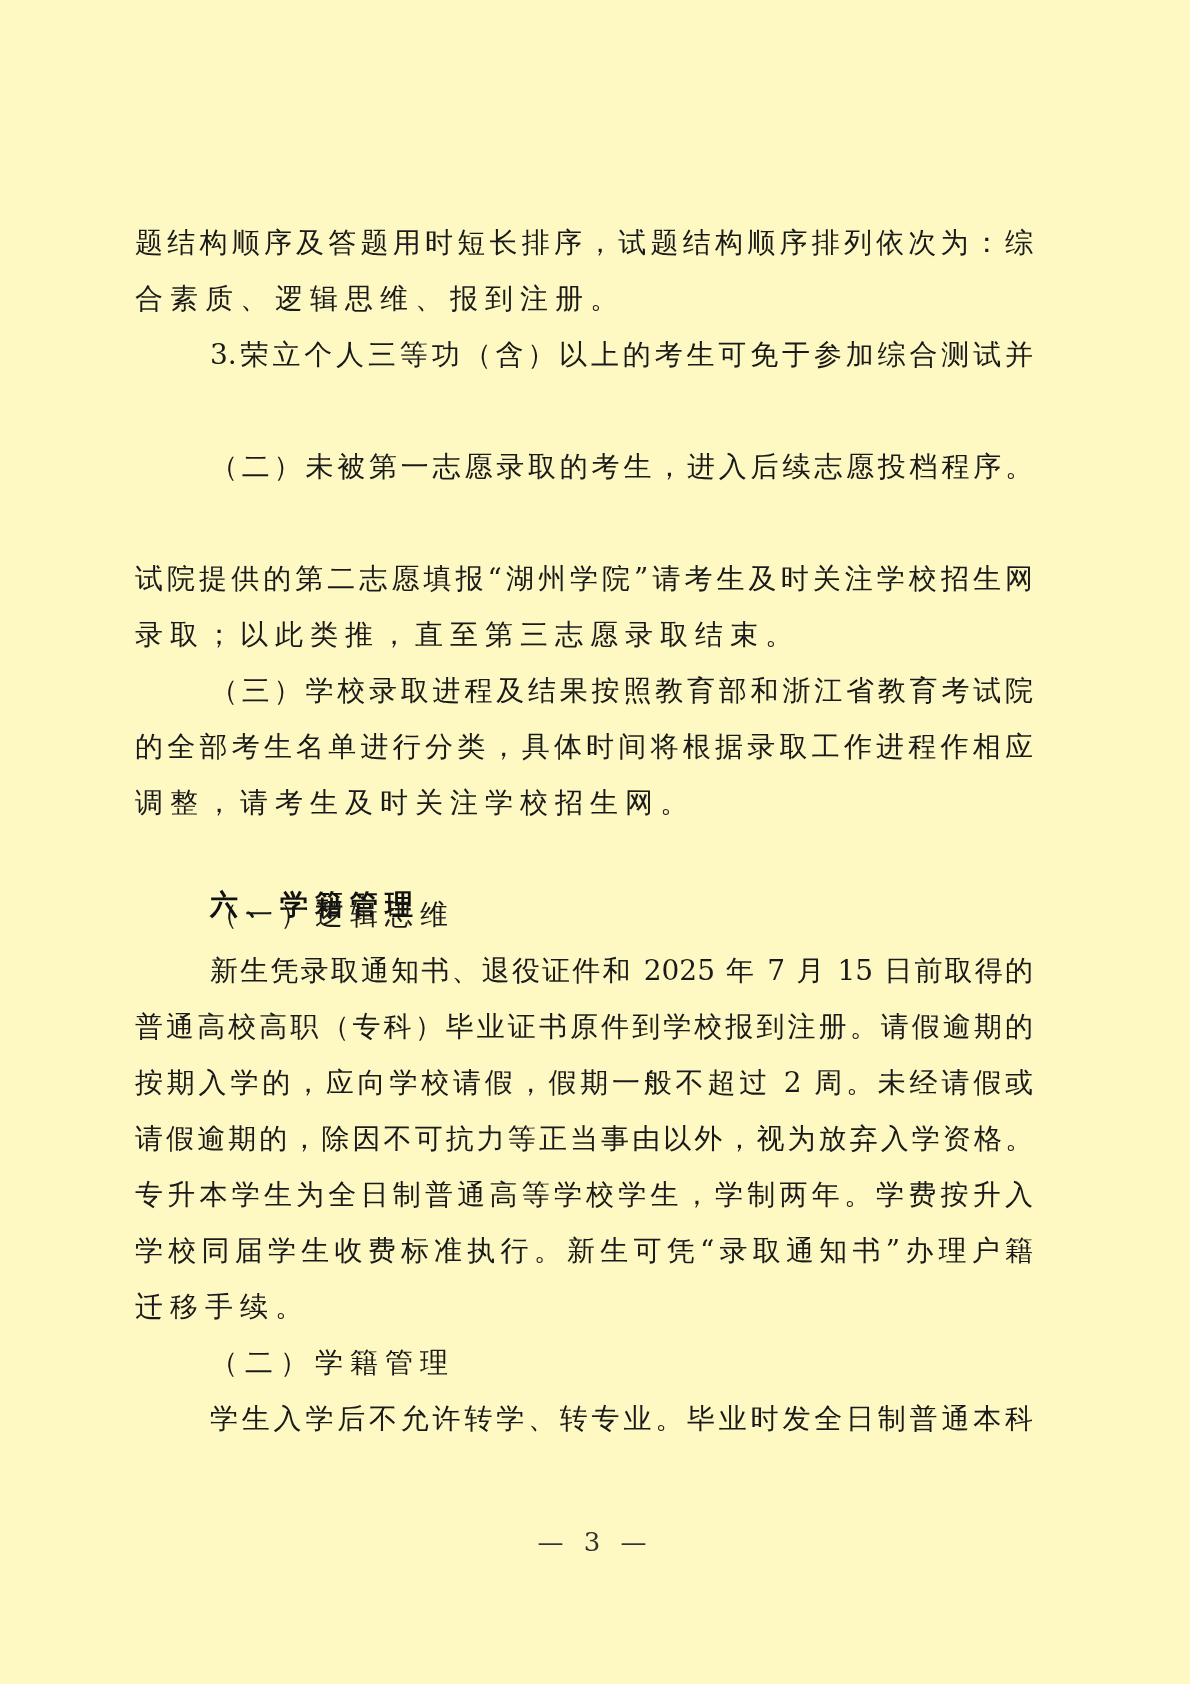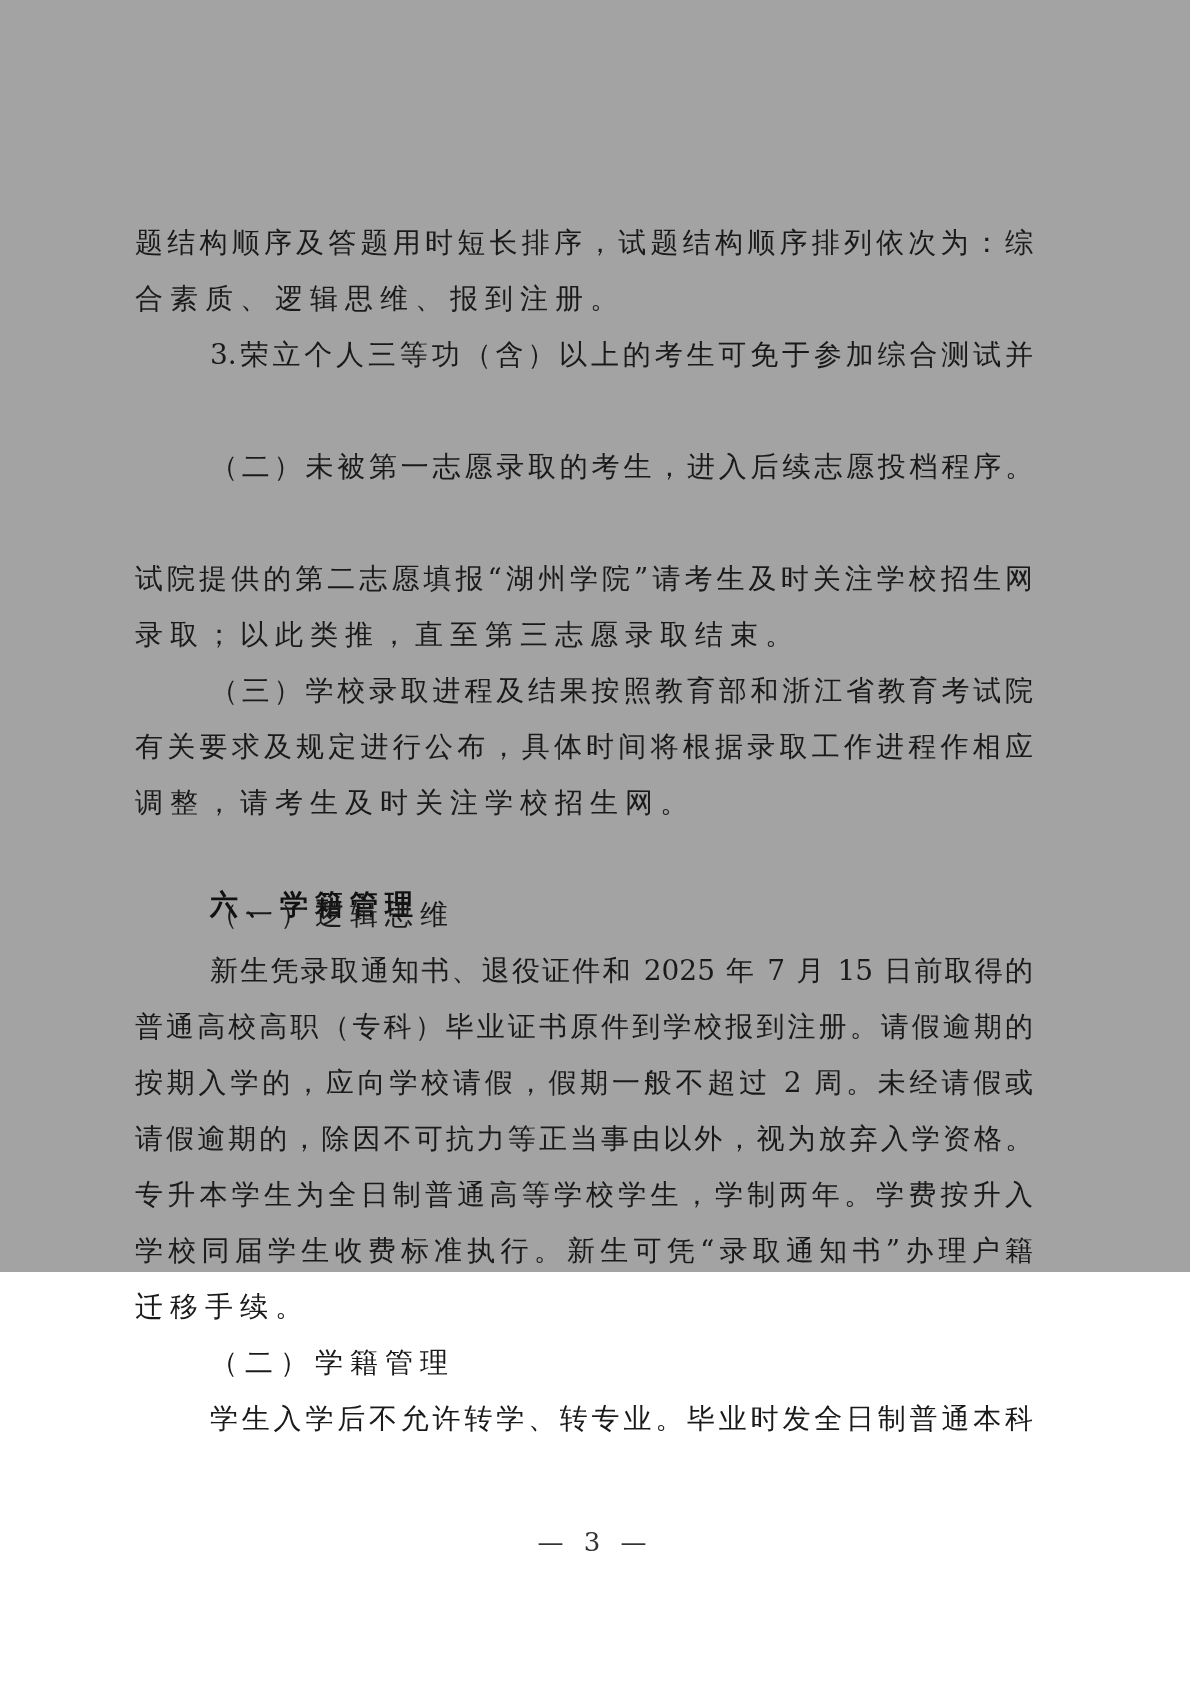--- a/index.html
+++ b/index.html
@@ -19,8 +19,8 @@
       position: absolute;
       left: 0; top: 0;
       width: 1190px;
-      height: 1272px;
-      background: #a3a3a3;
+      height: 1684px;
+      background: #fef9c3;
     }
     .line {
       position: absolute;

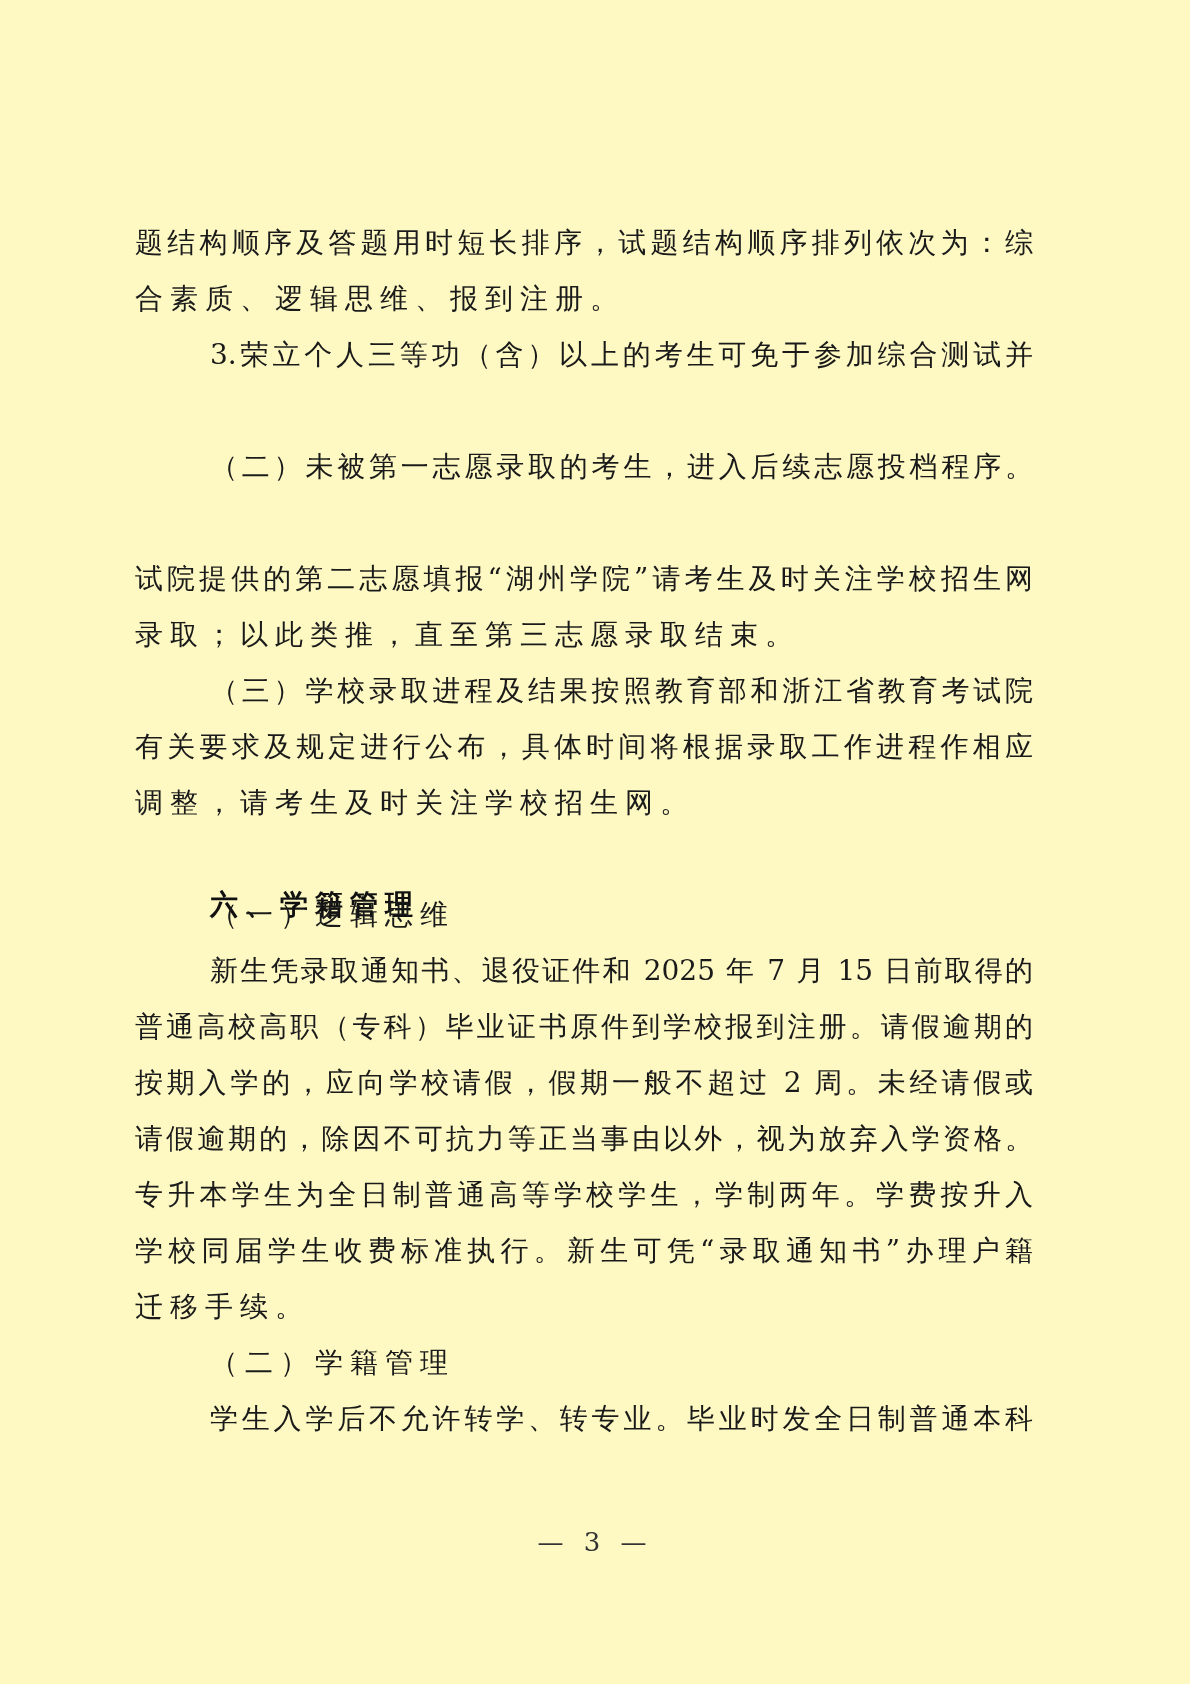--- a/index.html
+++ b/index.html
@@ -72,7 +72,7 @@
   <div class="line" style="top:559px">试院提供的第二志愿填报“湖州学院”请考生及时关注学校招生网</div>
   <div class="line short" style="top:615px">录取；以此类推，直至第三志愿录取结束。</div>
   <div class="line indent" style="top:671px">（三）学校录取进程及结果按照教育部和浙江省教育考试院</div>
-  <div class="line" style="top:727px">有关要求及规定进行公布，具体时间将根据录取工作进程作相应</div>
+  <div class="line" style="top:727px">的全部考生名单进行分类，具体时间将根据录取工作进程作相应</div>
   <div class="line short" style="top:783px">调整，请考生及时关注学校招生网。</div>
   <div class="line indent short heading" style="top:885px">六、学籍管理</div>
   <div class="line indent short" style="top:895px">（一）逻辑思维</div>

